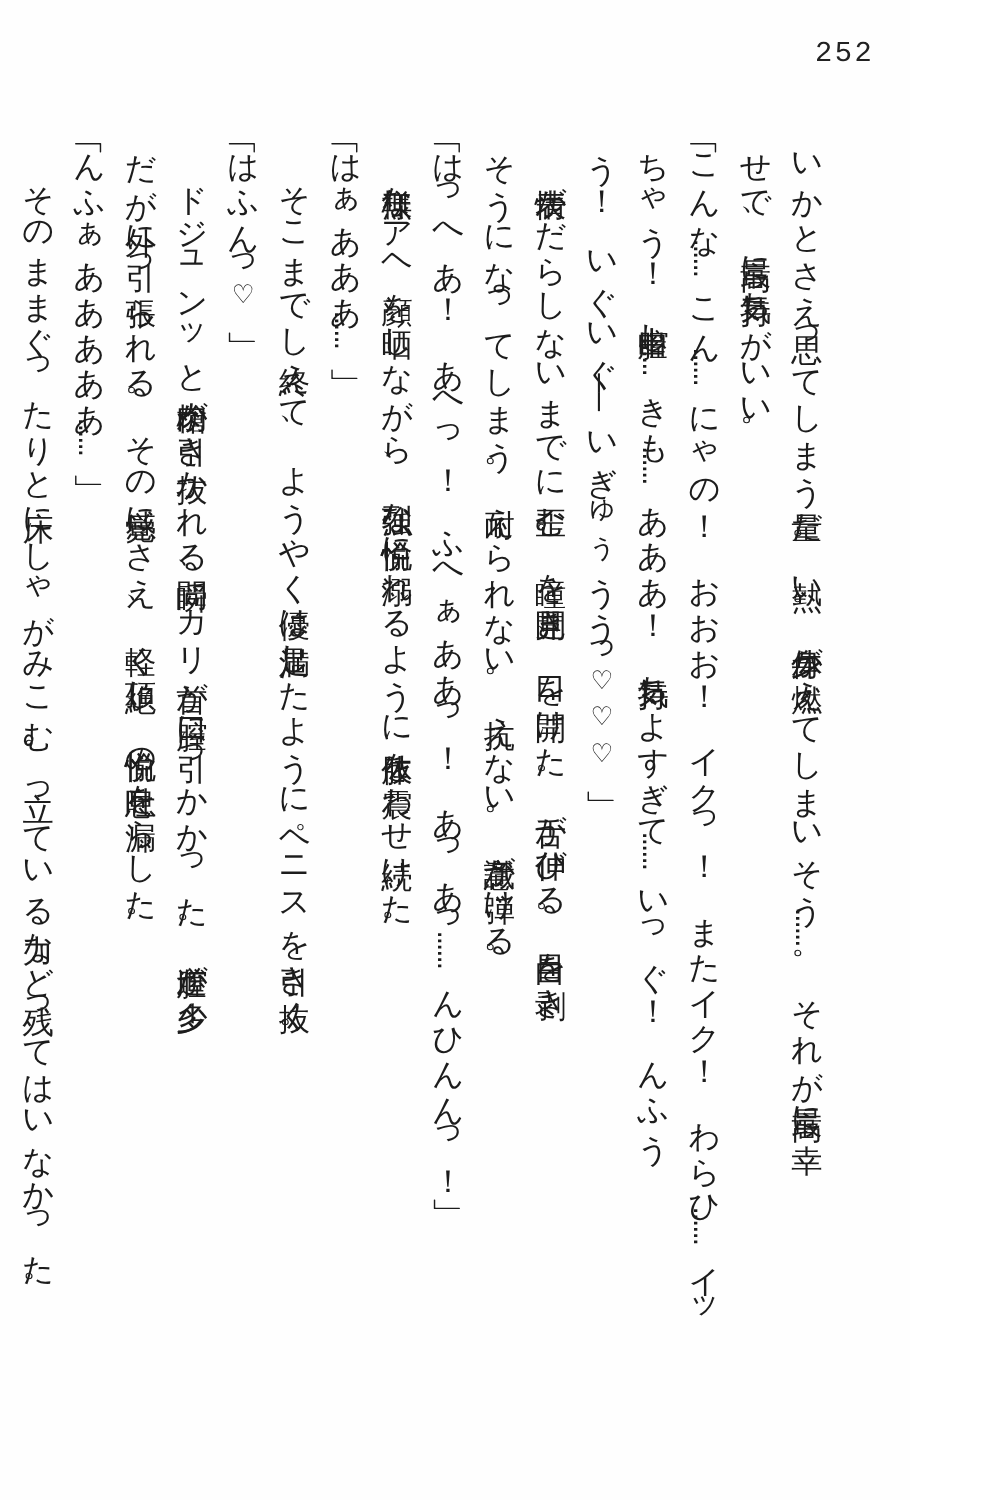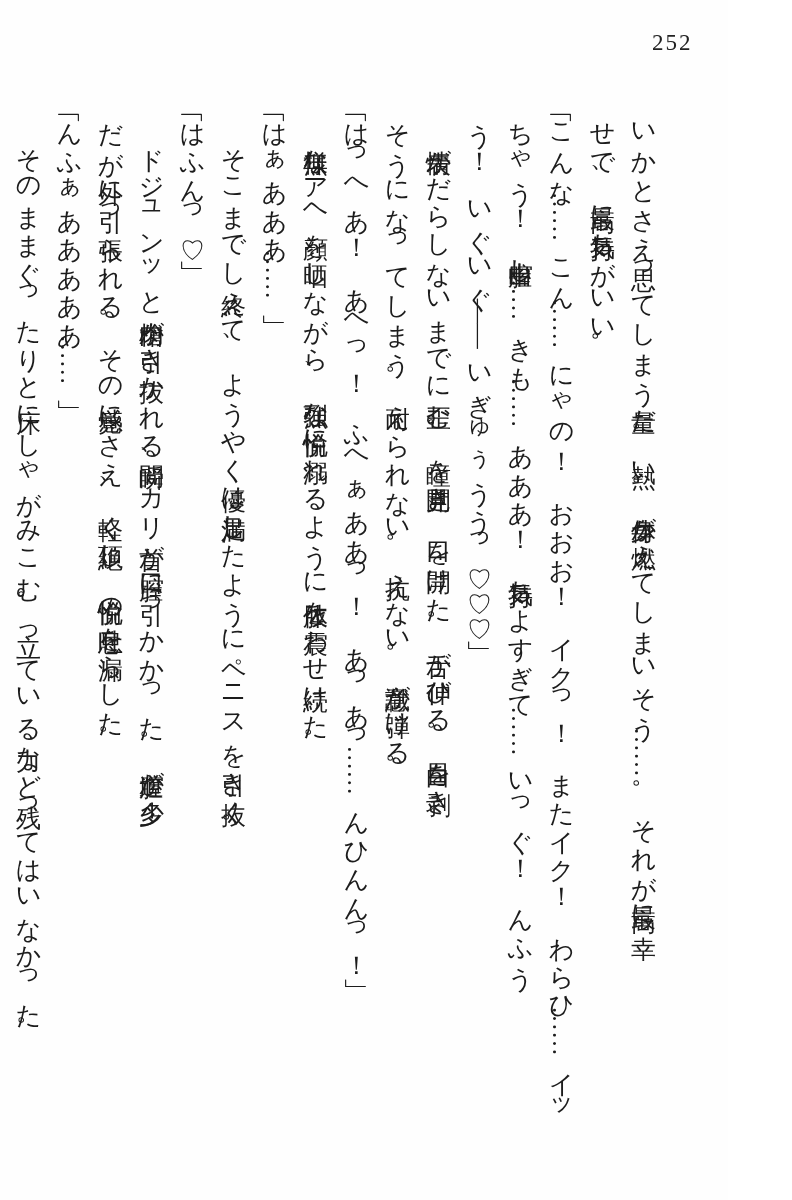--- a/index.html
+++ b/index.html
@@ -13,7 +13,7 @@
     height: 1200px;
     background: #fefefe;
     overflow: hidden;
-    font-family: Liberation Serif, serif;
+    font-family: Liberation Mono, monospace;
     color: #1c1c1c;
   }
   .page-number {

